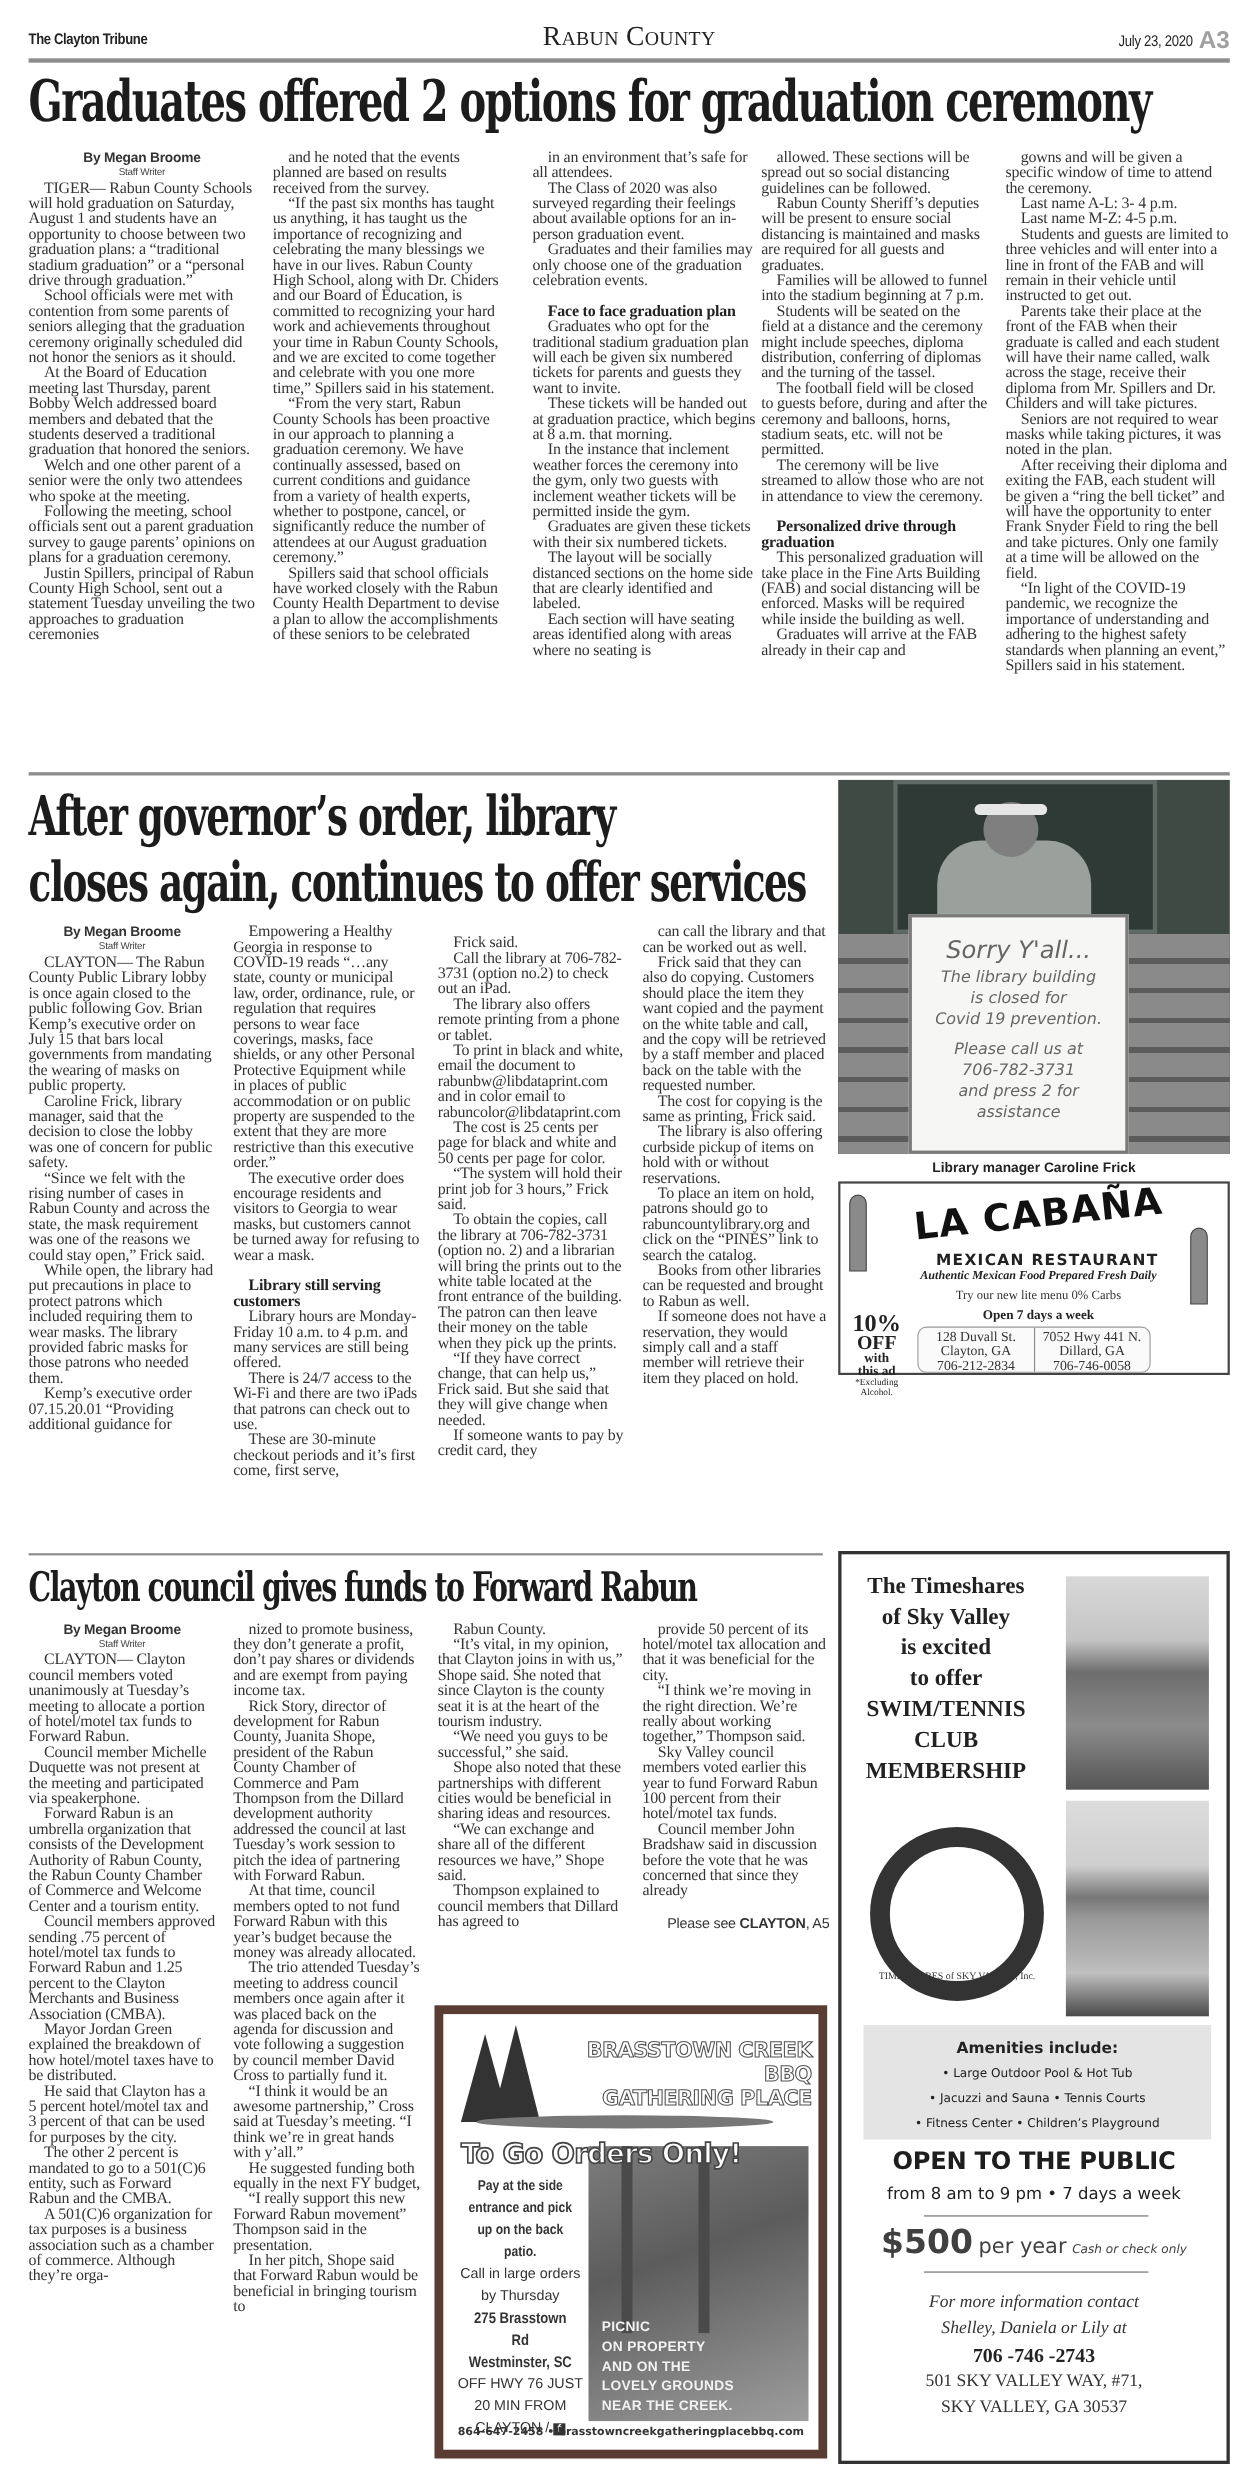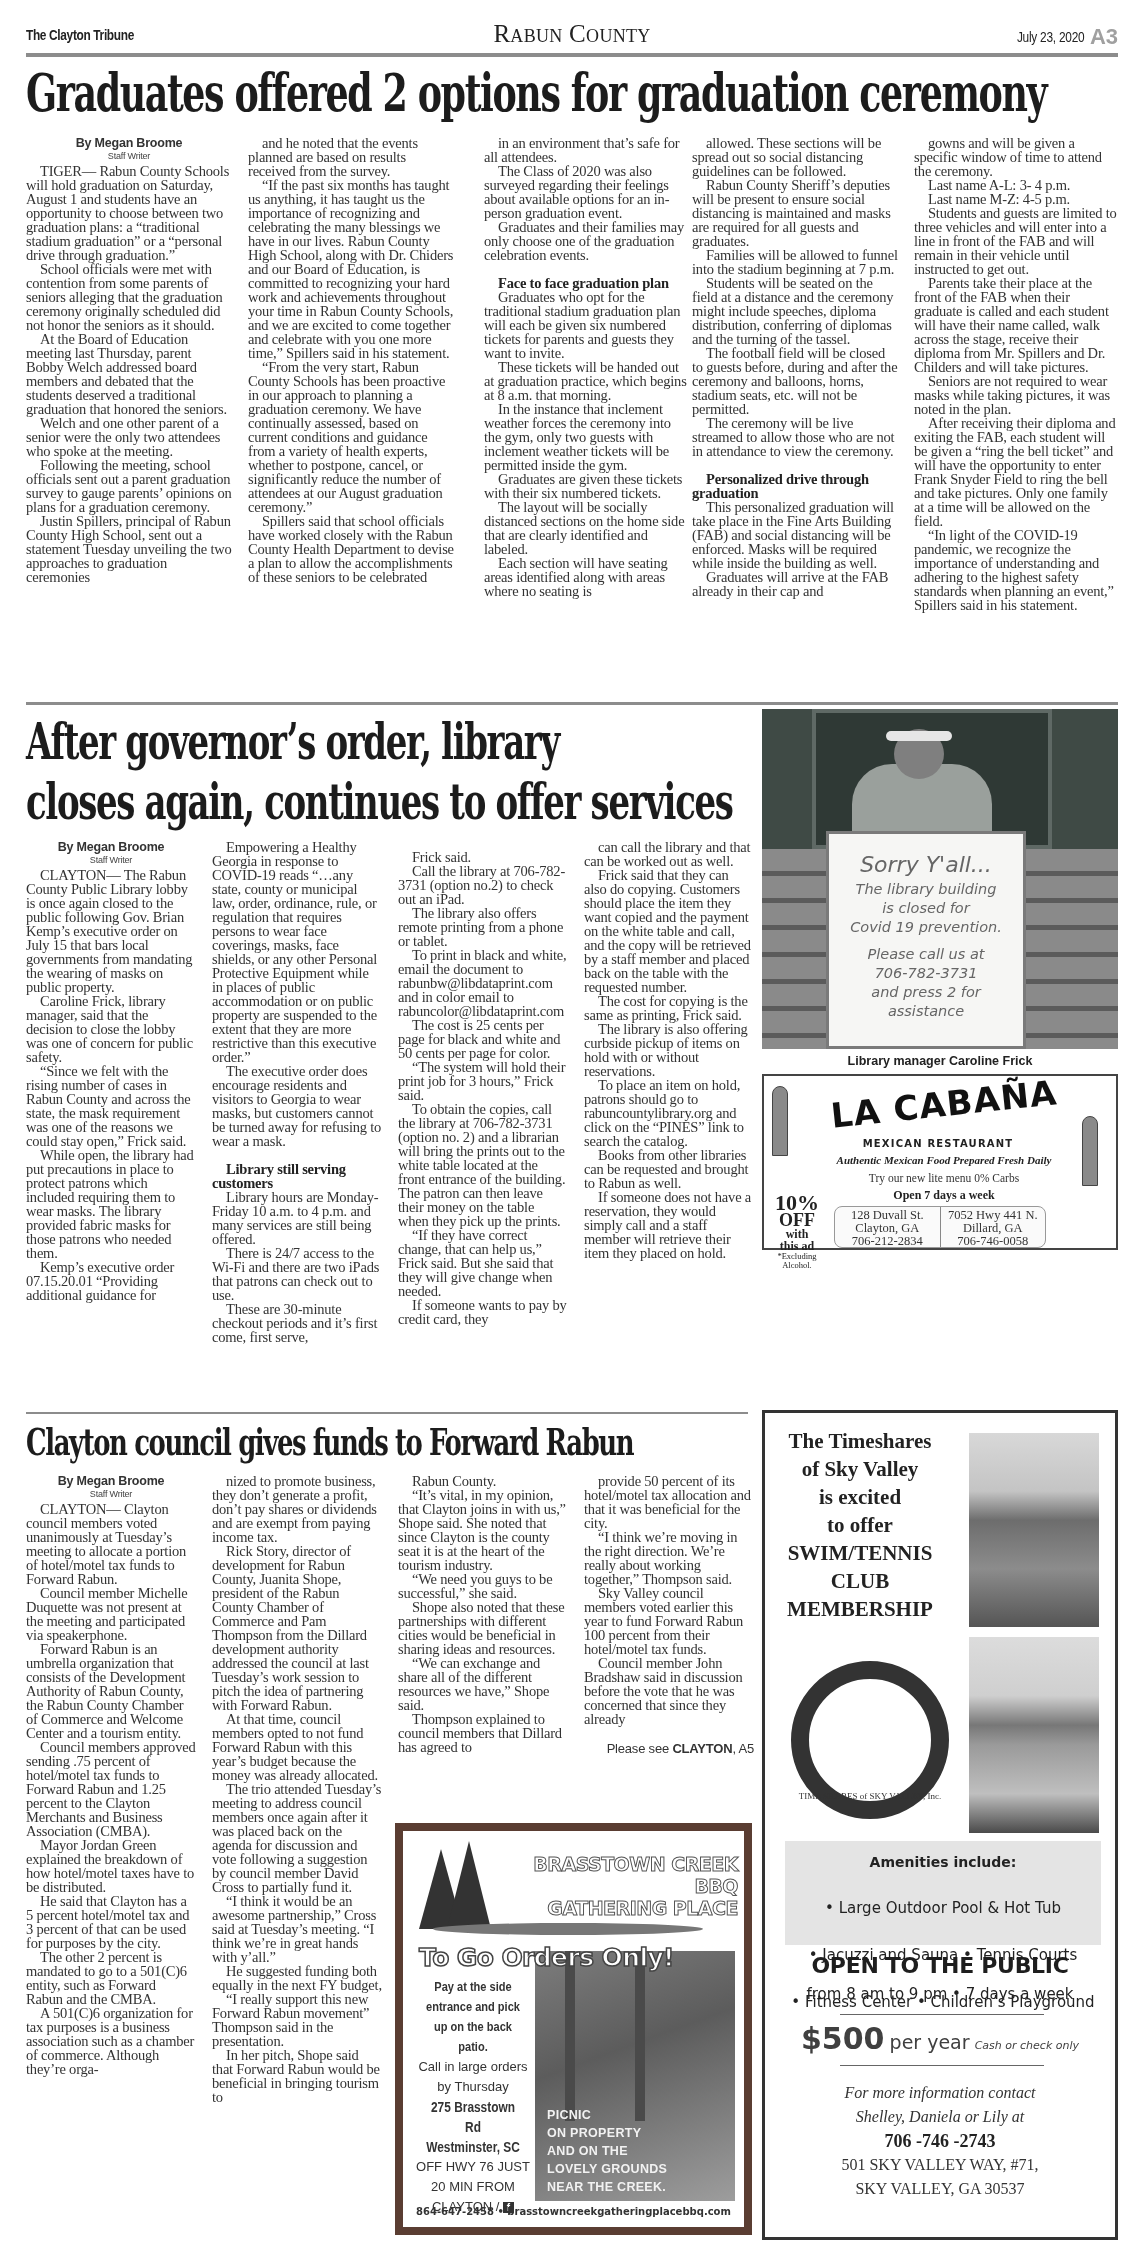--- a/index.html
+++ b/index.html
@@ -44,7 +44,7 @@
   
   .ad-cabana { left: 762px; top: 1074px; width: 356px; height: 176px; border: 2px solid #444; background: #fff; }
   .cab-logo { position: absolute; left: 60px; top: 8px; width: 240px; text-align: center; font-family: "DejaVu Sans", sans-serif; font-weight: bold; font-size: 34px; letter-spacing: 1px; color: #111; transform: rotate(-6deg); }
-  .cab-sub { position: absolute; left: 64px; top: 62px; width: 220px; text-align: center; font-family: "DejaVu Sans", sans-serif; font-weight: bold; font-size: 10px; letter-spacing: 1.2px; color: #222; }
+  .cab-sub { position: absolute; left: 78px; top: 62px; width: 220px; text-align: center; font-family: "DejaVu Sans", sans-serif; font-weight: bold; font-size: 14px; letter-spacing: 1.2px; color: #222; }
   .cab-tag { position: absolute; left: 50px; top: 78px; width: 260px; text-align: center; font-family: "Liberation Serif", serif; font-style: italic; font-weight: bold; font-size: 11px; color: #222; }
   .cab-lite { position: absolute; left: 50px; top: 96px; width: 260px; text-align: center; font-family: "Liberation Serif", serif; font-size: 11.5px; color: #333; }
   .cab-open { position: absolute; left: 50px; top: 112px; width: 260px; text-align: center; font-family: "Liberation Serif", serif; font-weight: bold; font-size: 12px; color: #222; }

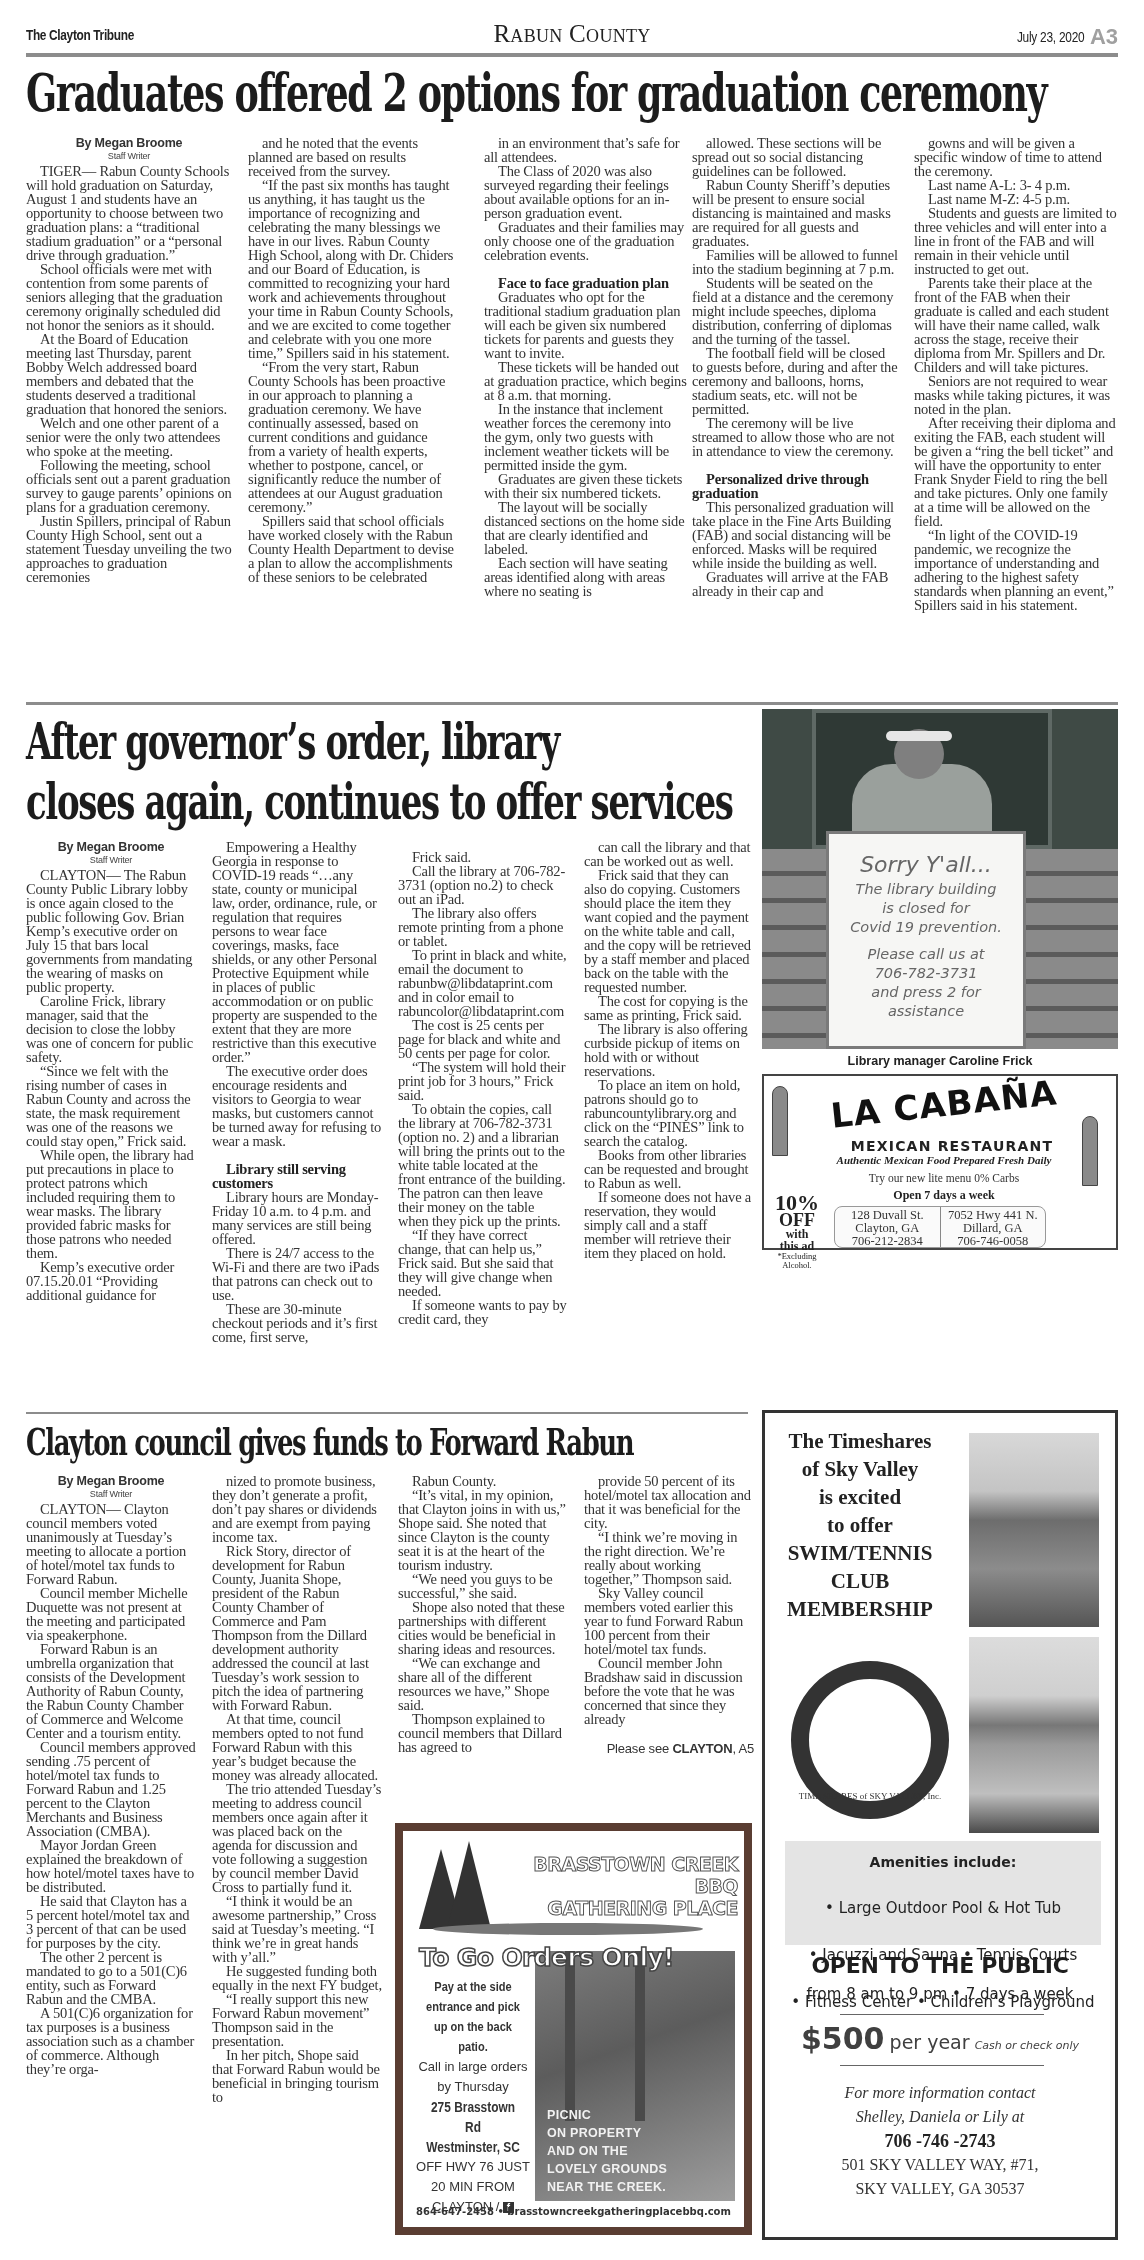--- a/index.html
+++ b/index.html
@@ -82,7 +82,7 @@
   .sky-logo-text { position: absolute; left: 26px; top: 378px; width: 158px; text-align: center; font-family: "Liberation Serif", serif; font-size: 9px; color: #333; }
   .sky-amen { position: absolute; left: 20px; top: 428px; width: 316px; height: 104px; background: #e4e4e4; text-align: center; font-family: "DejaVu Sans", sans-serif; color: #222; padding-top: 10px; }
   .sky-amen .ttl { font-weight: bold; font-size: 14px; line-height: 22px; }
-  .sky-amen .line { font-size: 15px; line-height: 23px; margin-top: 24px; }
+  .sky-amen .line { font-size: 11px; line-height: 23px; }
   .sky-open { position: absolute; left: 0; width: 100%; top: 540px; text-align: center; font-family: "DejaVu Sans", sans-serif; font-weight: bold; font-size: 22px; color: #1e1e1e; letter-spacing: -0.3px; }
   .sky-hours { position: absolute; left: 0; width: 100%; top: 572px; text-align: center; font-family: "DejaVu Sans", sans-serif; font-size: 15px; color: #222; }
   .sky-hr { position: absolute; left: 75px; width: 204px; height: 1px; background: #666; }

